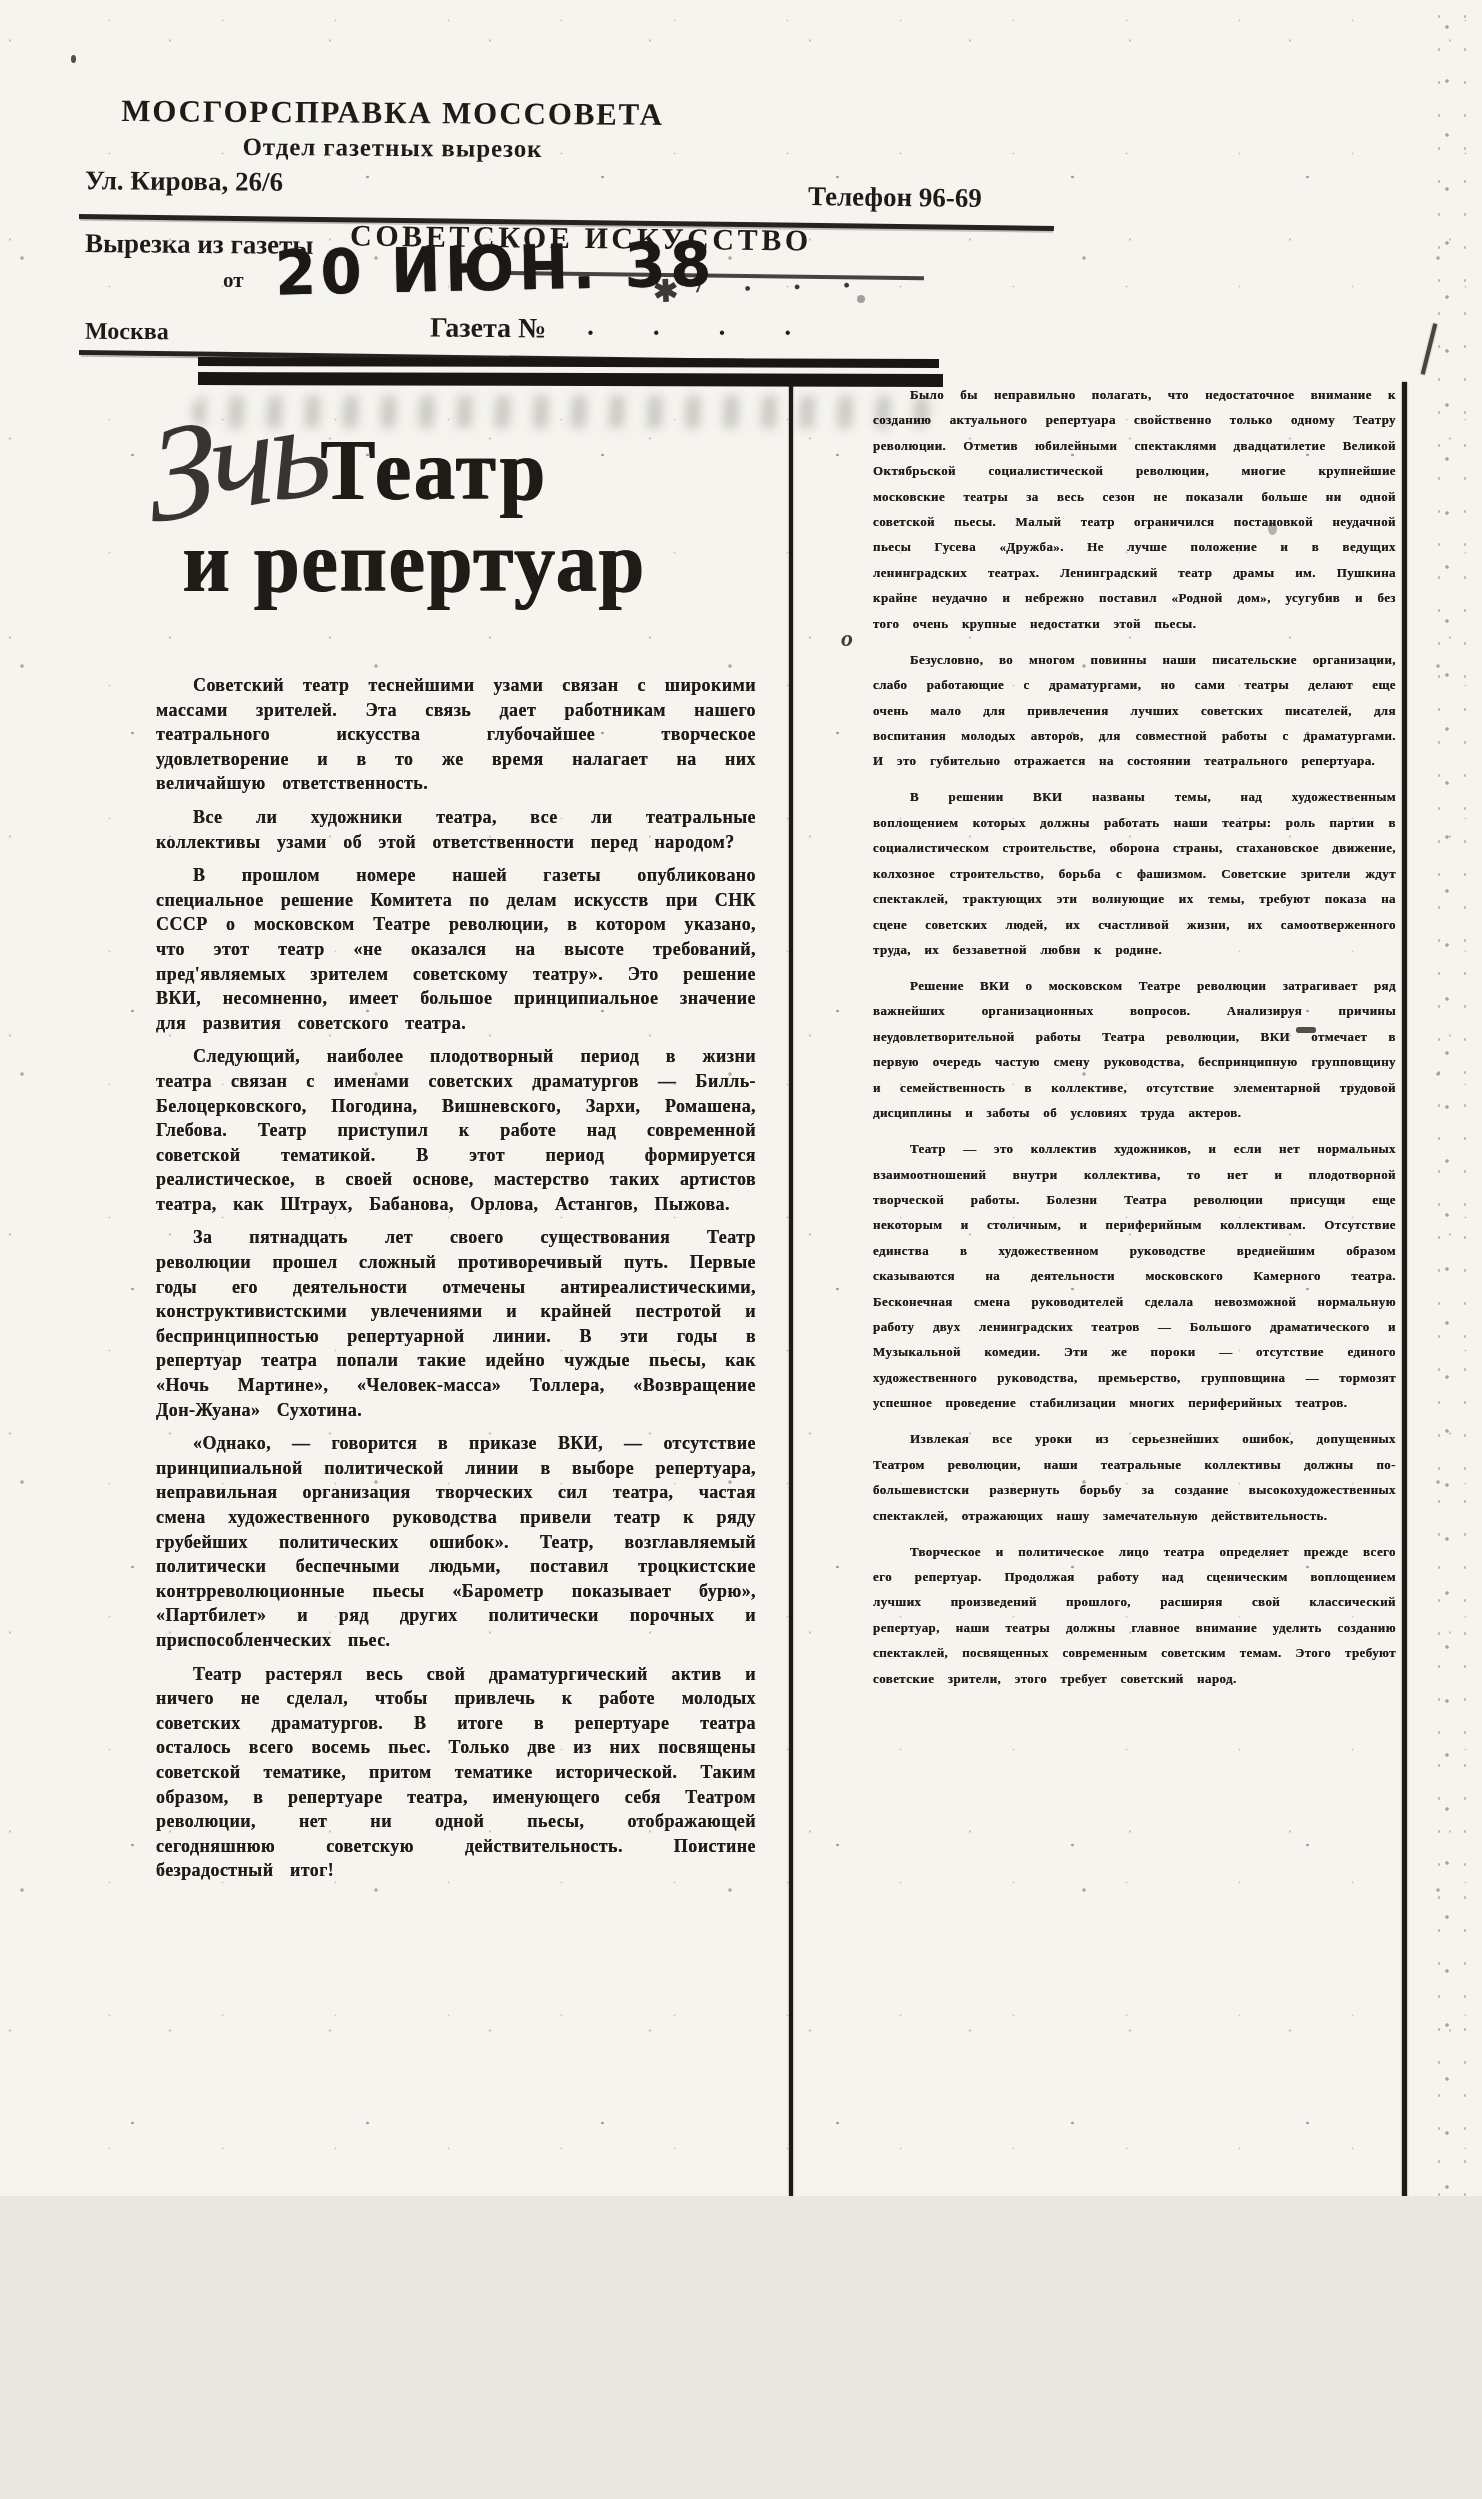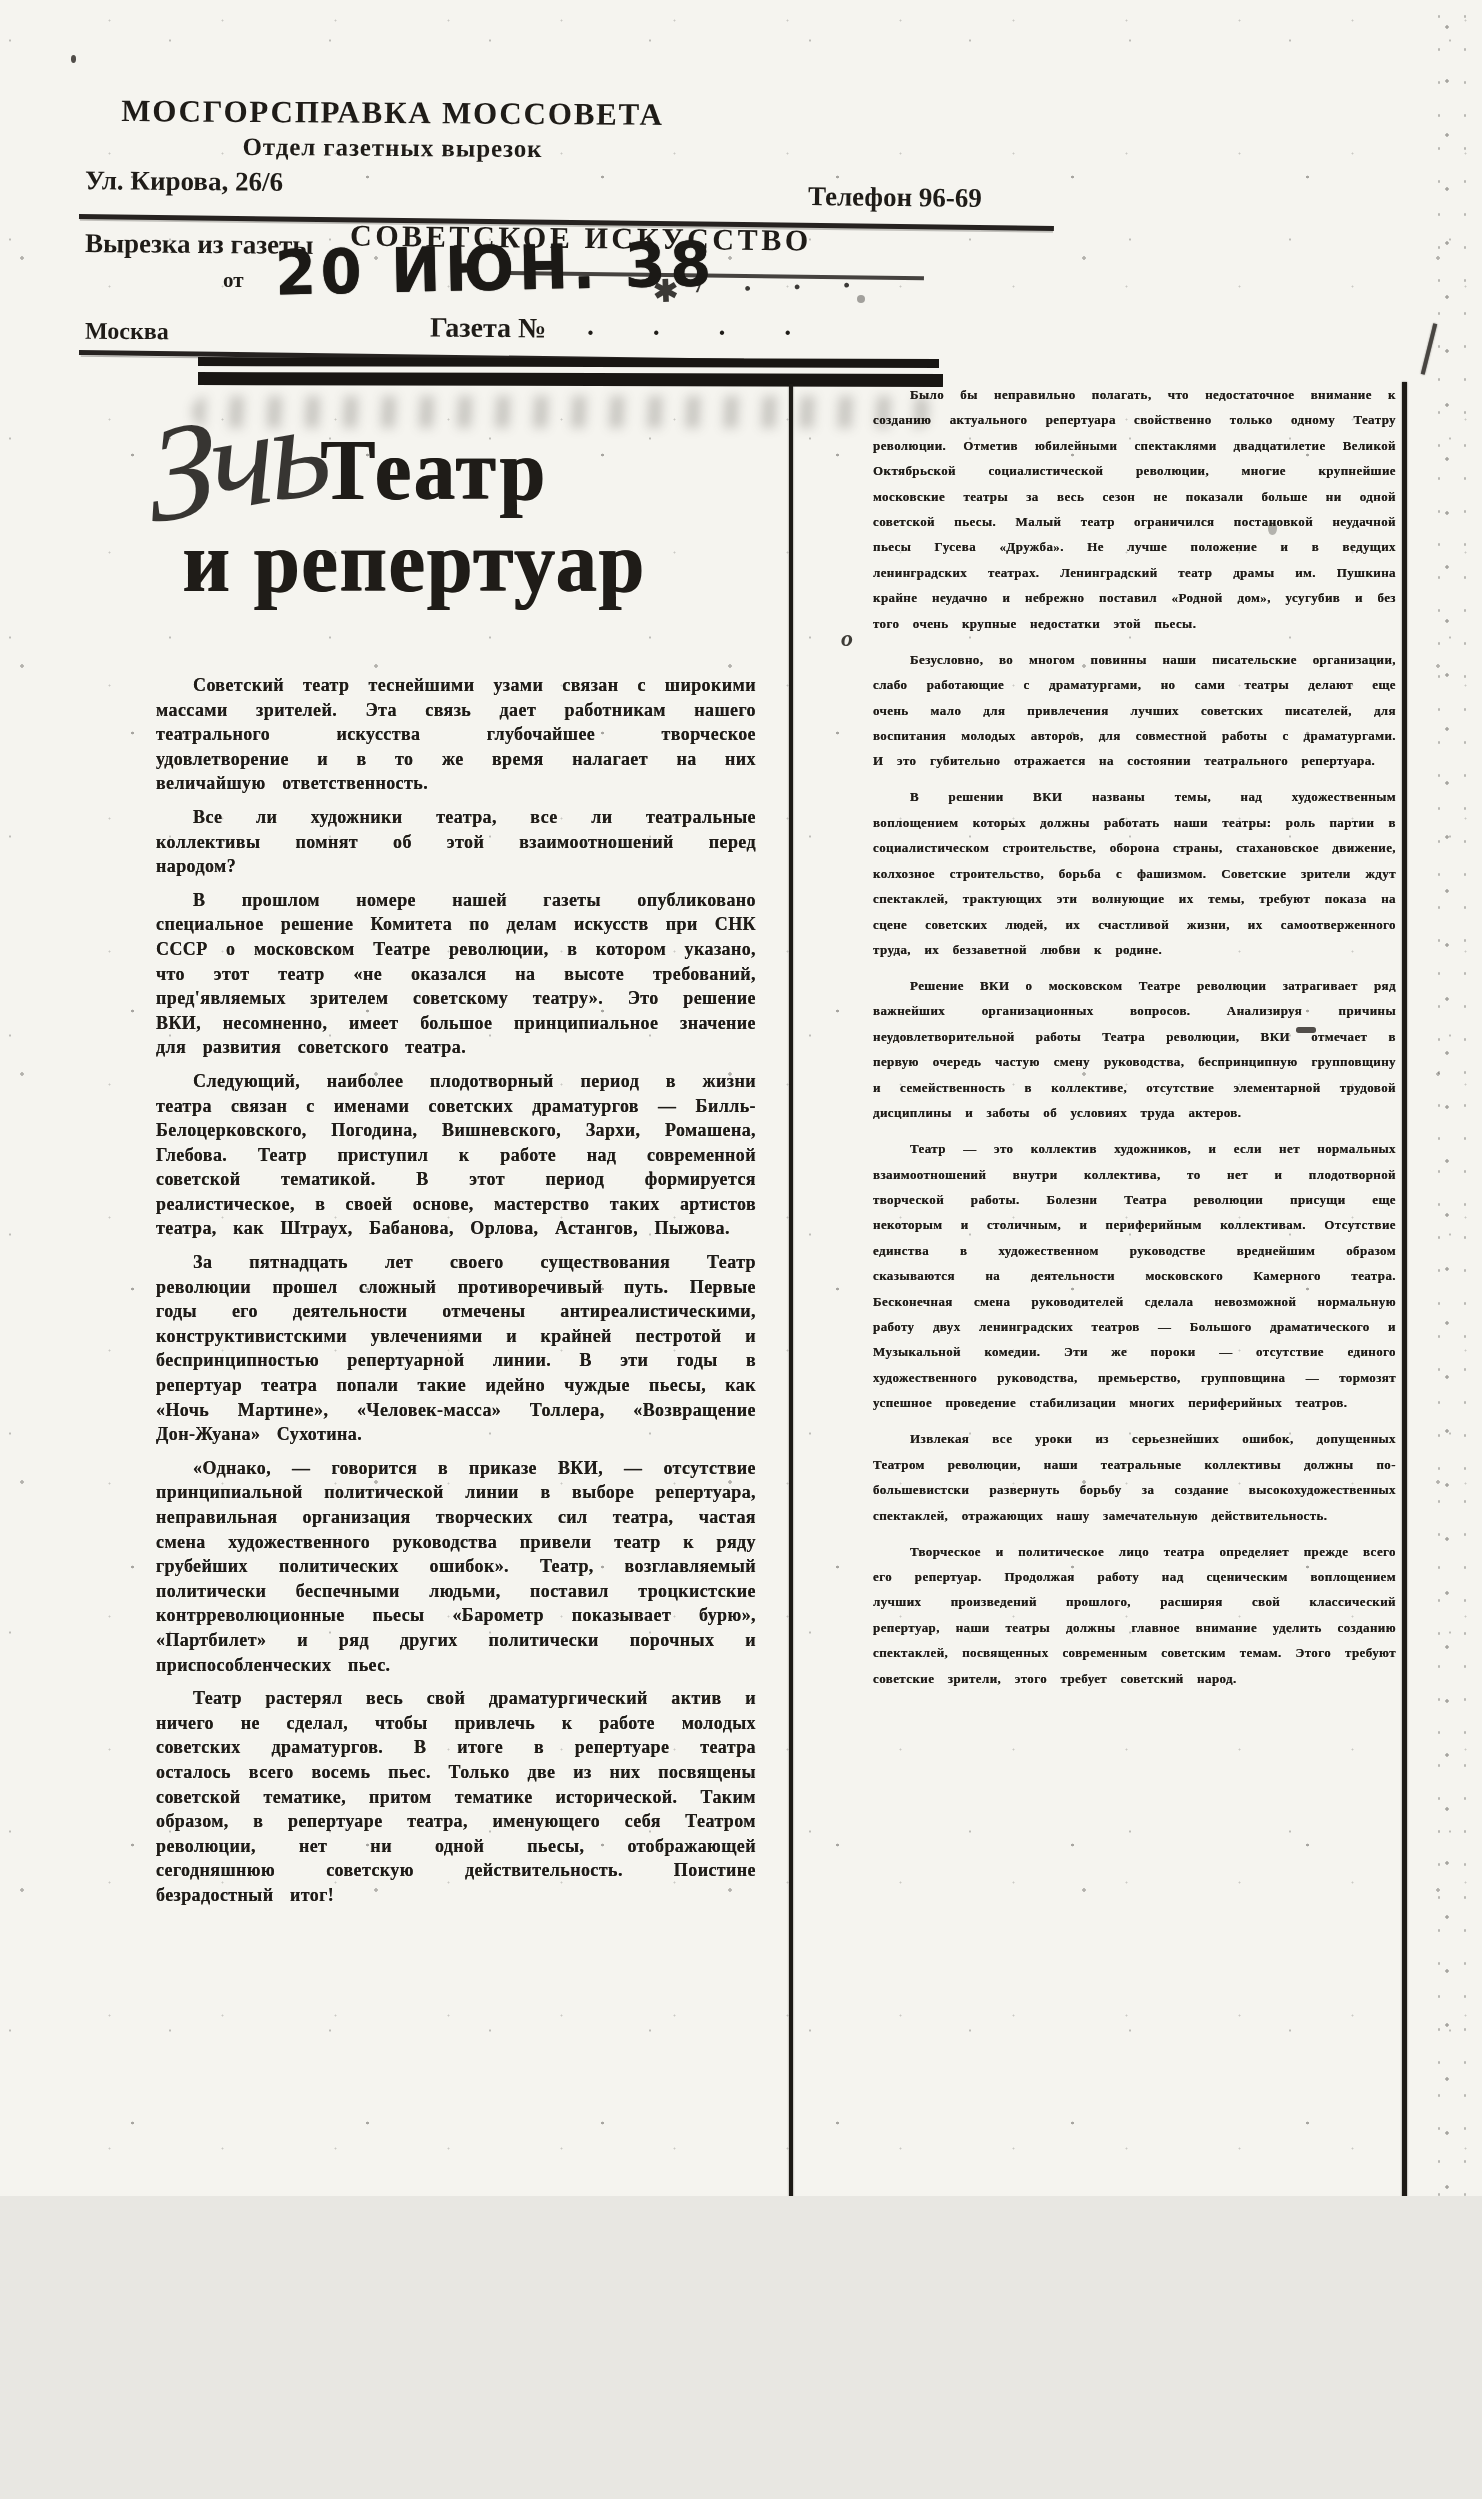--- a/index.html
+++ b/index.html
@@ -133,7 +133,7 @@
 
   <section class="abs col col-left">
     <p>Советский театр теснейшими узами связан с широкими массами зрителей. Эта связь дает работникам нашего театрального искусства глубочайшее творческое удовлетворение и в то же время налагает на них величайшую ответственность.</p>
-    <p>Все ли художники театра, все ли театральные коллективы помнят об этой взаимоотношений перед народом?</p>
+    <p>Все ли художники театра, все ли театральные коллективы узами об этой ответственности перед народом?</p>
     <p>В прошлом номере нашей газеты опубликовано специальное решение Комитета по делам искусств при СНК СССР о московском Театре революции, в котором указано, что этот театр «не оказался на высоте требований, пред'являемых зрителем советскому театру». Это решение ВКИ, несомненно, имеет большое принципиальное значение для развития советского театра.</p>
     <p>Следующий, наиболее плодотворный период в жизни театра связан с именами советских драматургов — Билль-Белоцерковского, Погодина, Вишневского, Зархи, Ромашена, Глебова. Театр приступил к работе над современной советской тематикой. В этот период формируется реалистическое, в своей основе, мастерство таких артистов театра, как Штраух, Бабанова, Орлова, Астангов, Пыжова.</p>
     <p>За пятнадцать лет своего существования Театр революции прошел сложный противоречивый путь. Первые годы его деятельности отмечены антиреалистическими, конструктивистскими увлечениями и крайней пестротой и беспринципностью репертуарной линии. В эти годы в репертуар театра попали такие идейно чуждые пьесы, как «Ночь Мартине», «Человек-масса» Толлера, «Возвращение Дон-Жуана» Сухотина.</p>

